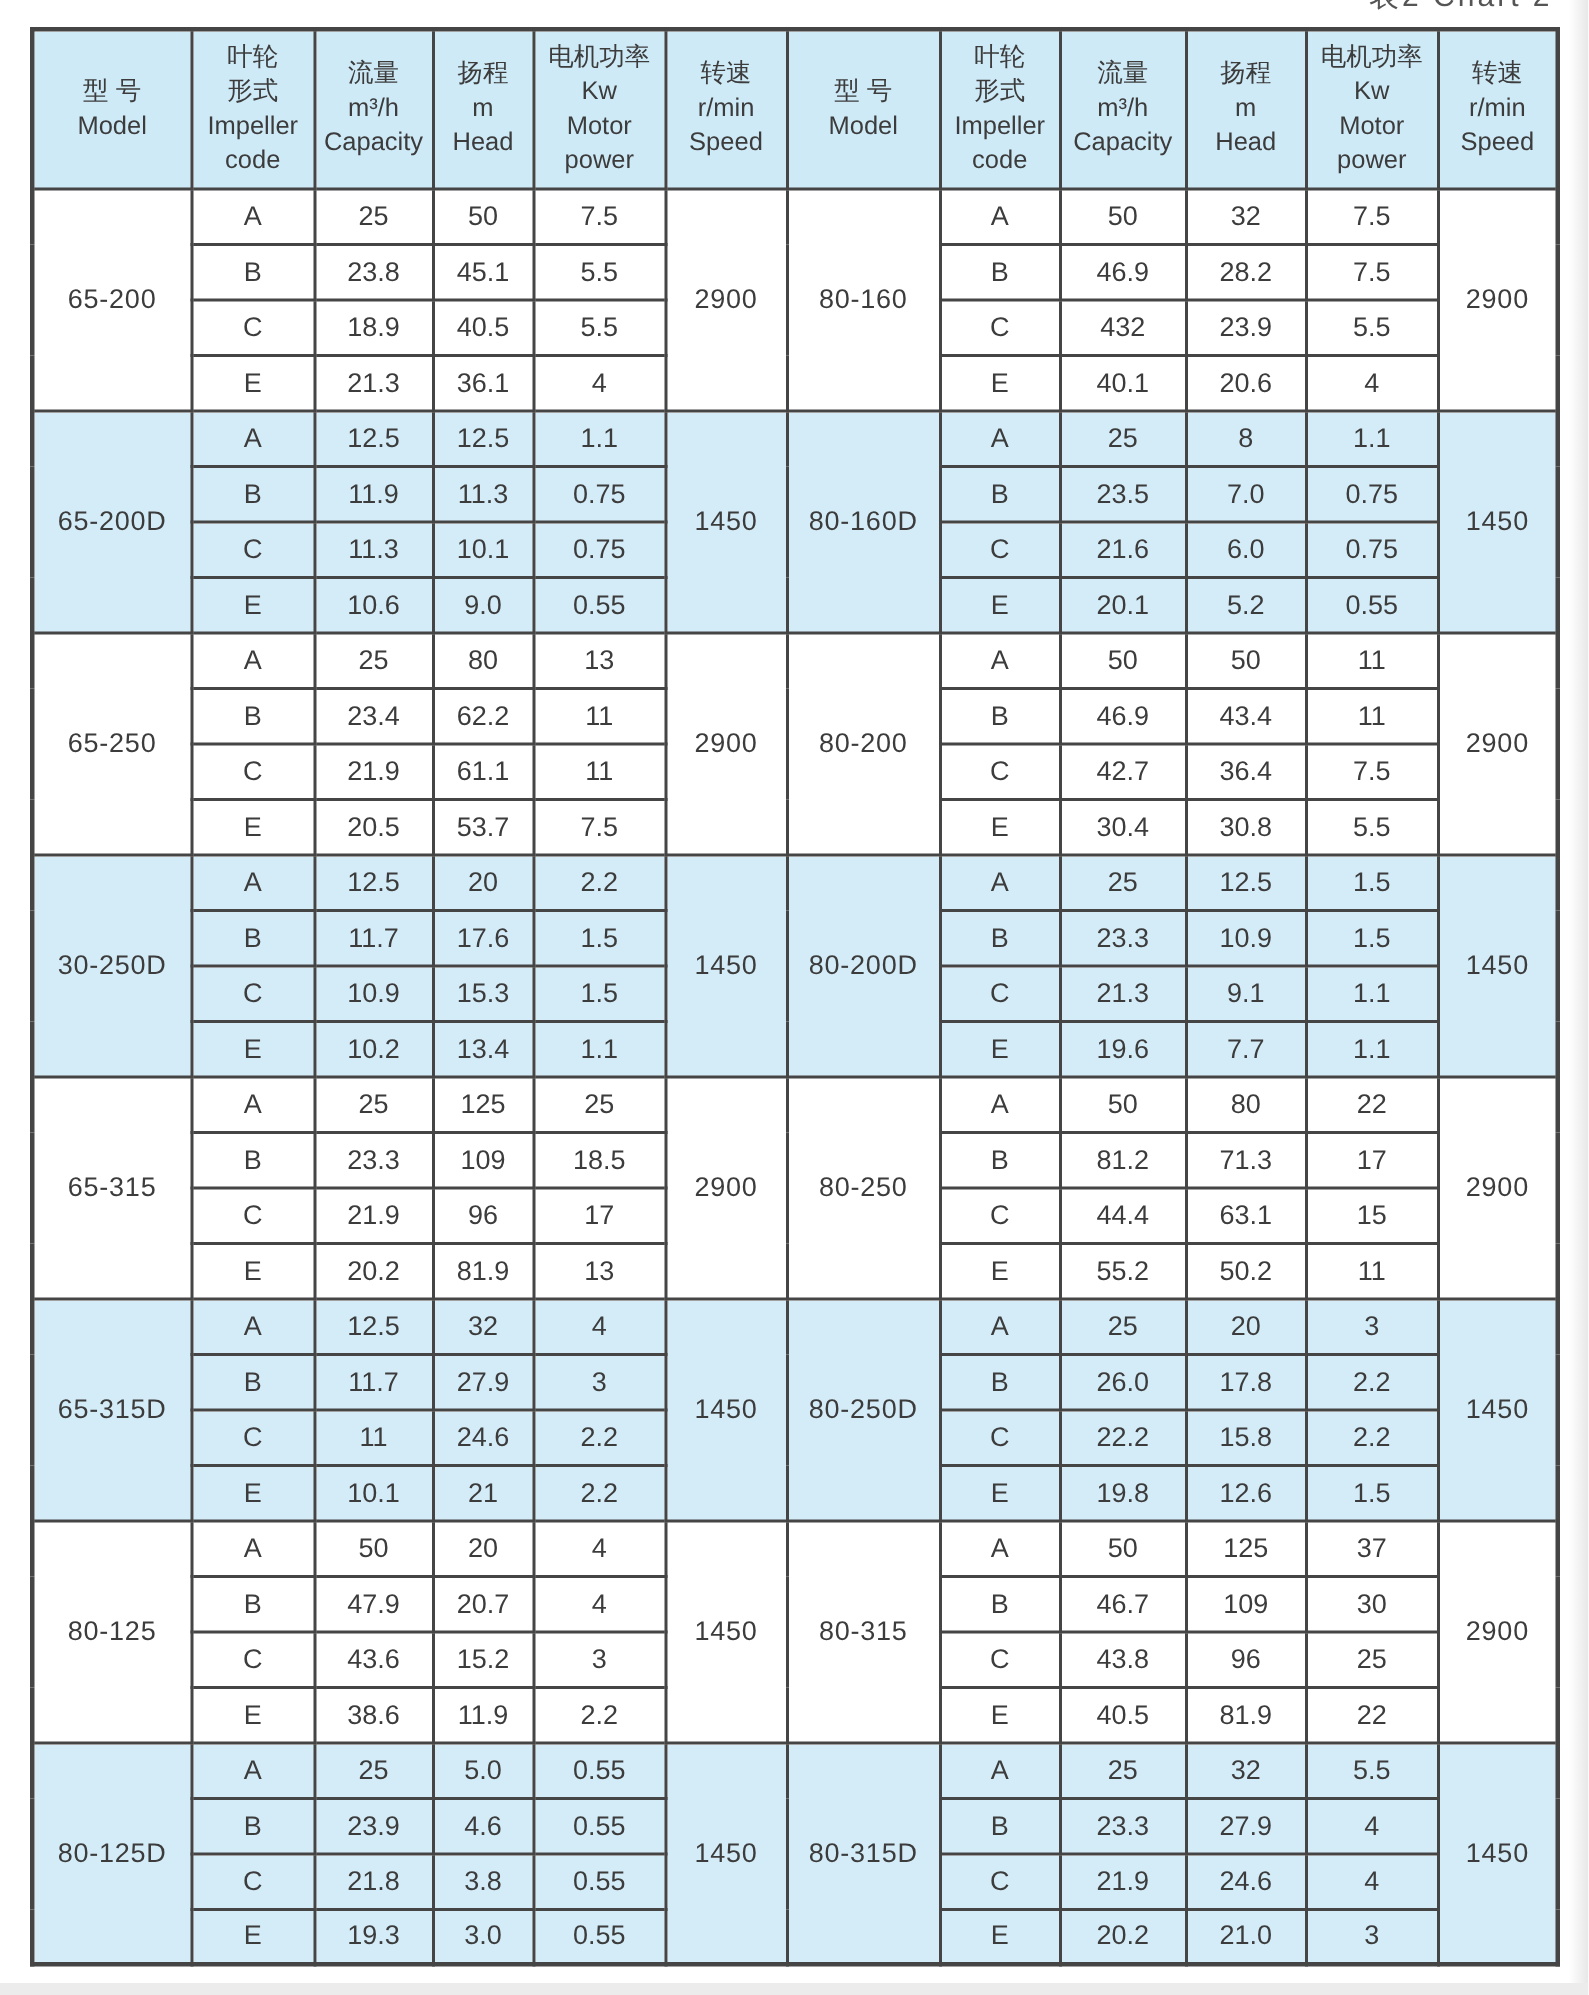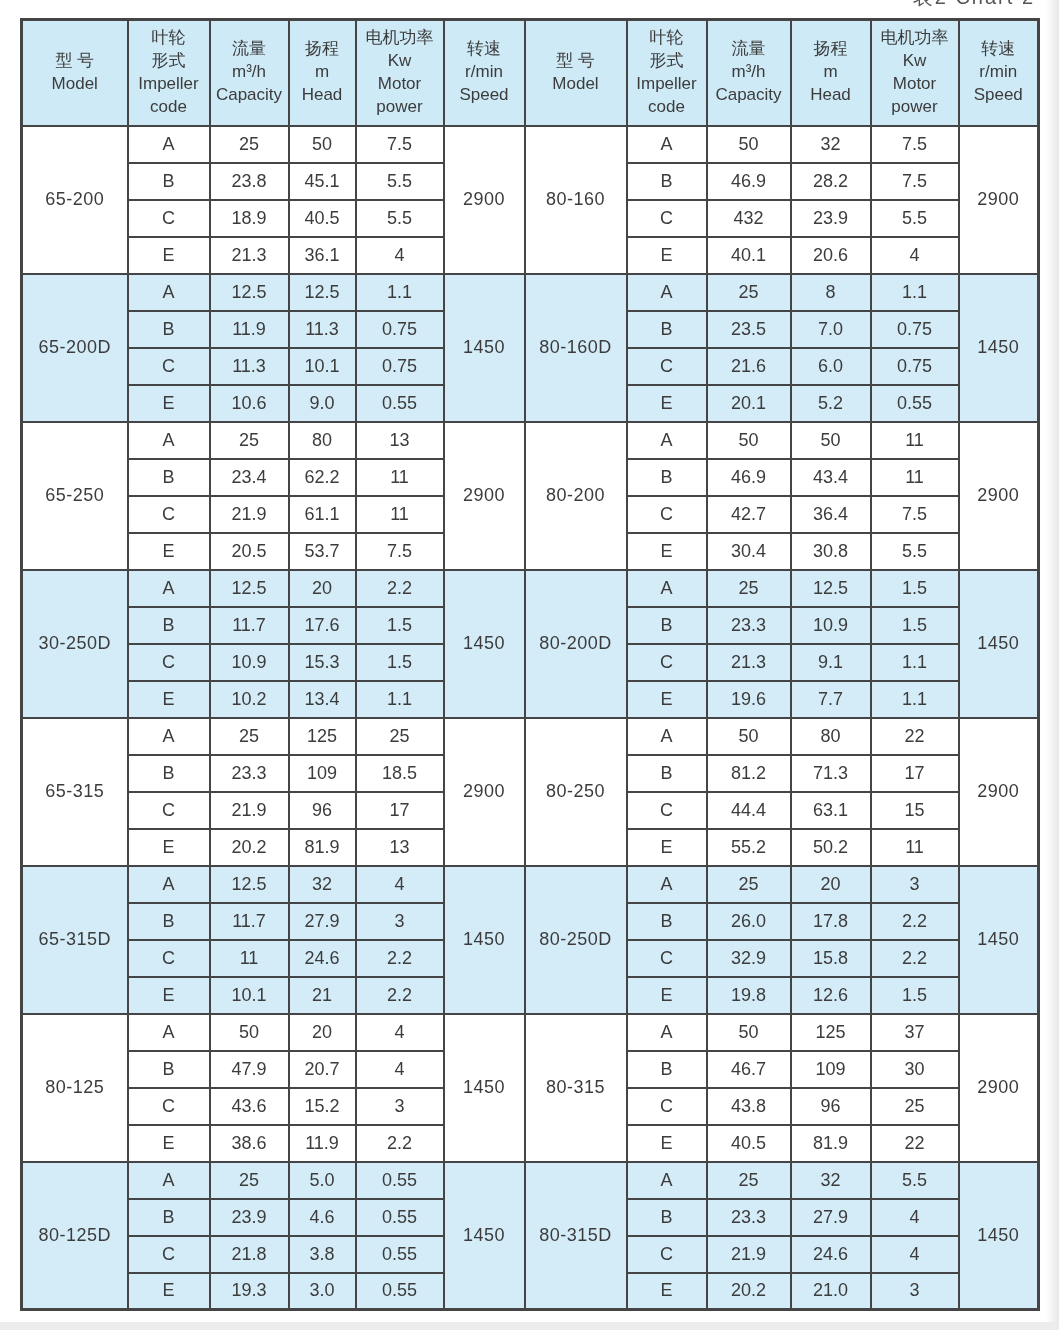--- a/index.html
+++ b/index.html
@@ -366,7 +366,7 @@
           <td class="blue">24.6</td>
           <td class="blue">2.2</td>
           <td class="blue">C</td>
-          <td class="blue">32.9</td>
+          <td class="blue">22.2</td>
           <td class="blue">15.8</td>
           <td class="blue">2.2</td>
         </tr>

